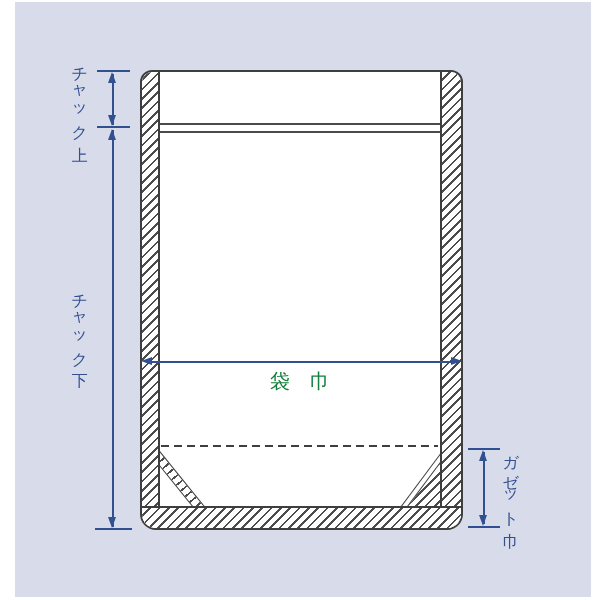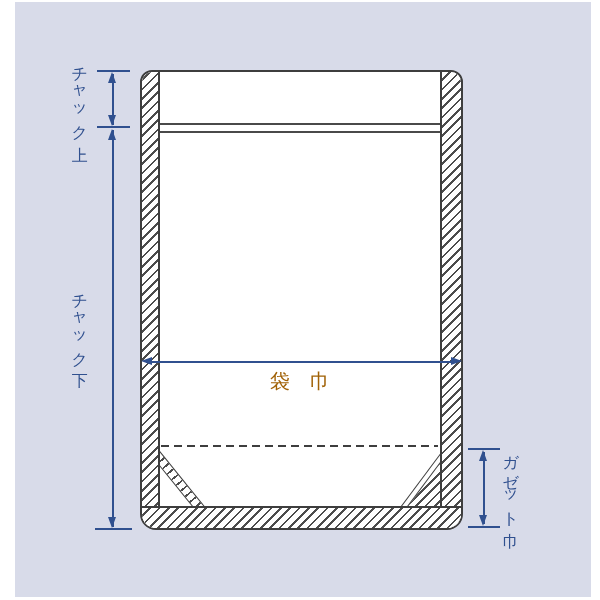--- a/index.html
+++ b/index.html
@@ -76,7 +76,7 @@
     white-space:nowrap;
   }
   .hlabel{
-    position:absolute;color:#a16207;font-size:20px;white-space:nowrap;
+    position:absolute;color:#15803d;font-size:20px;white-space:nowrap;
   }
 </style>
 </head>

